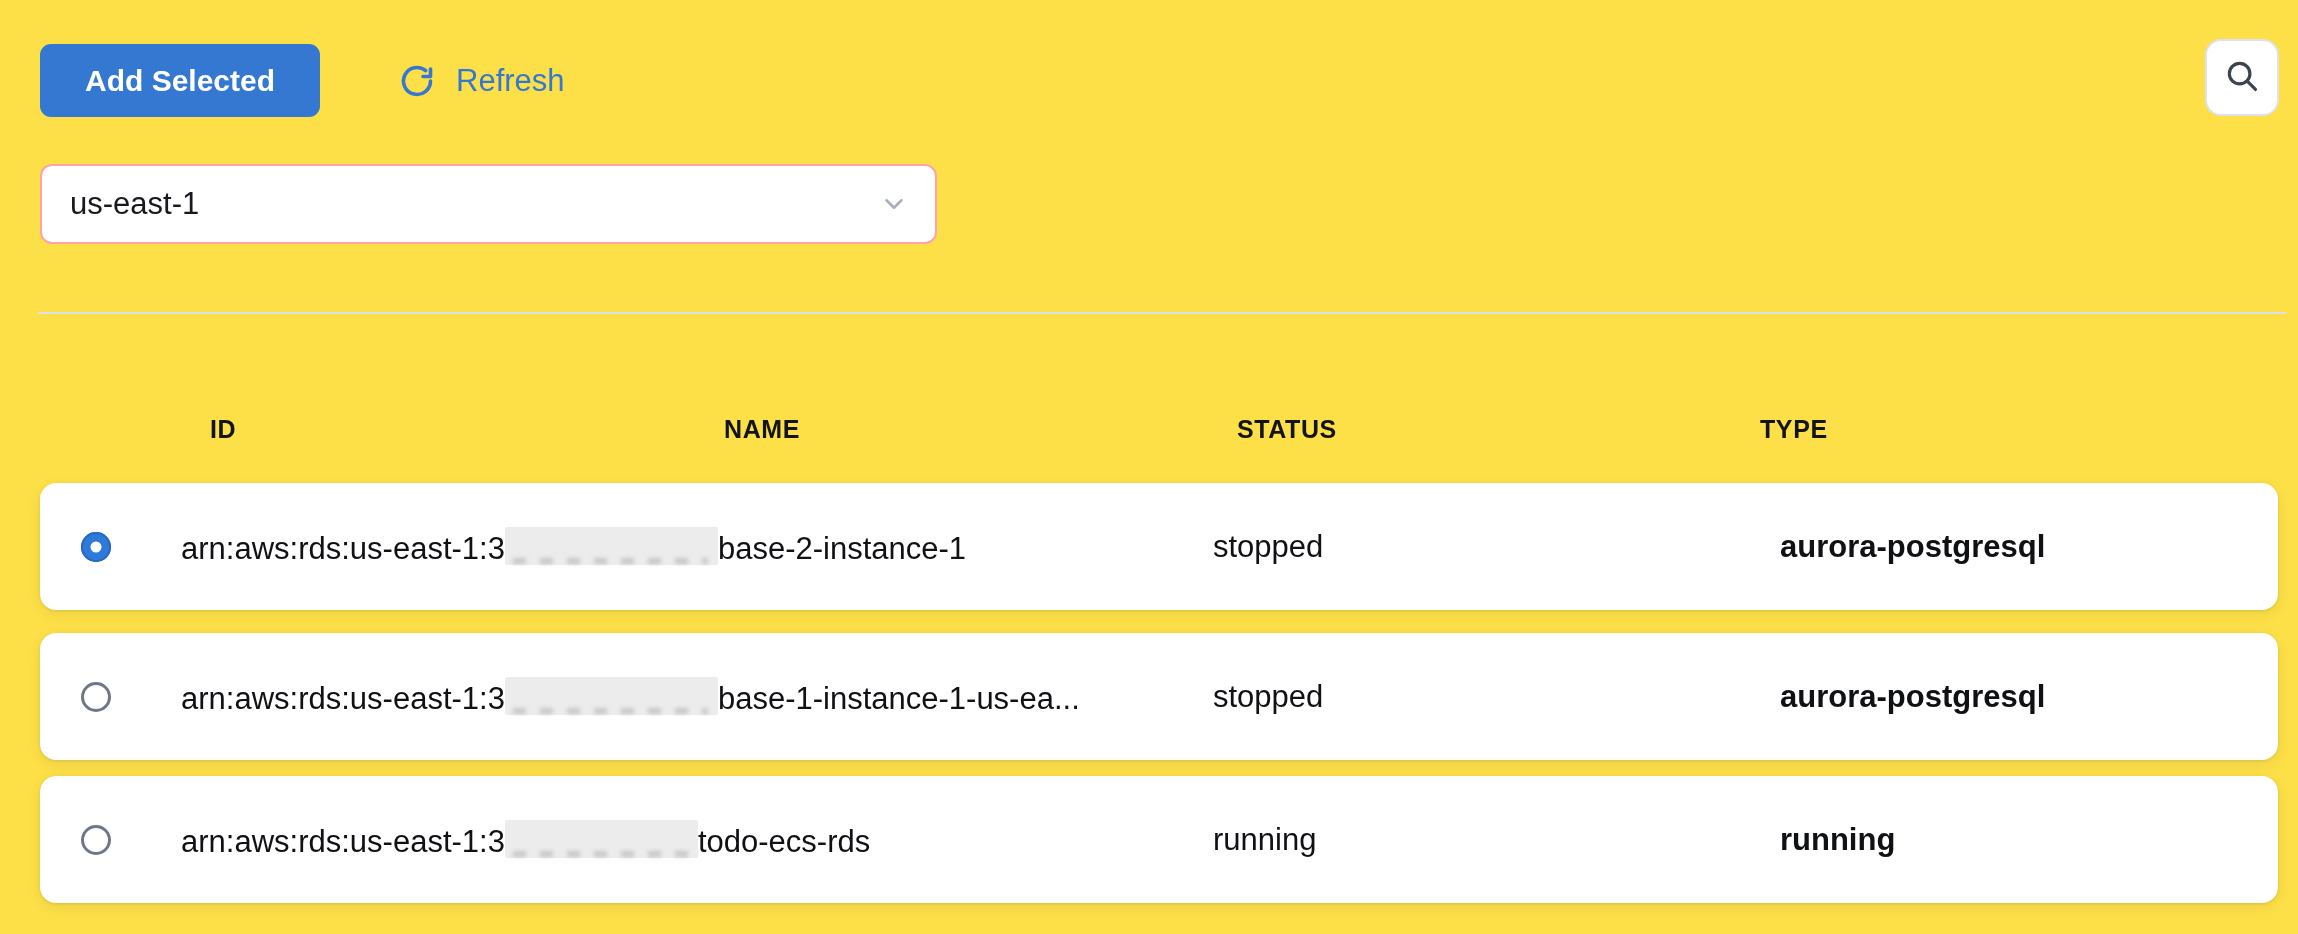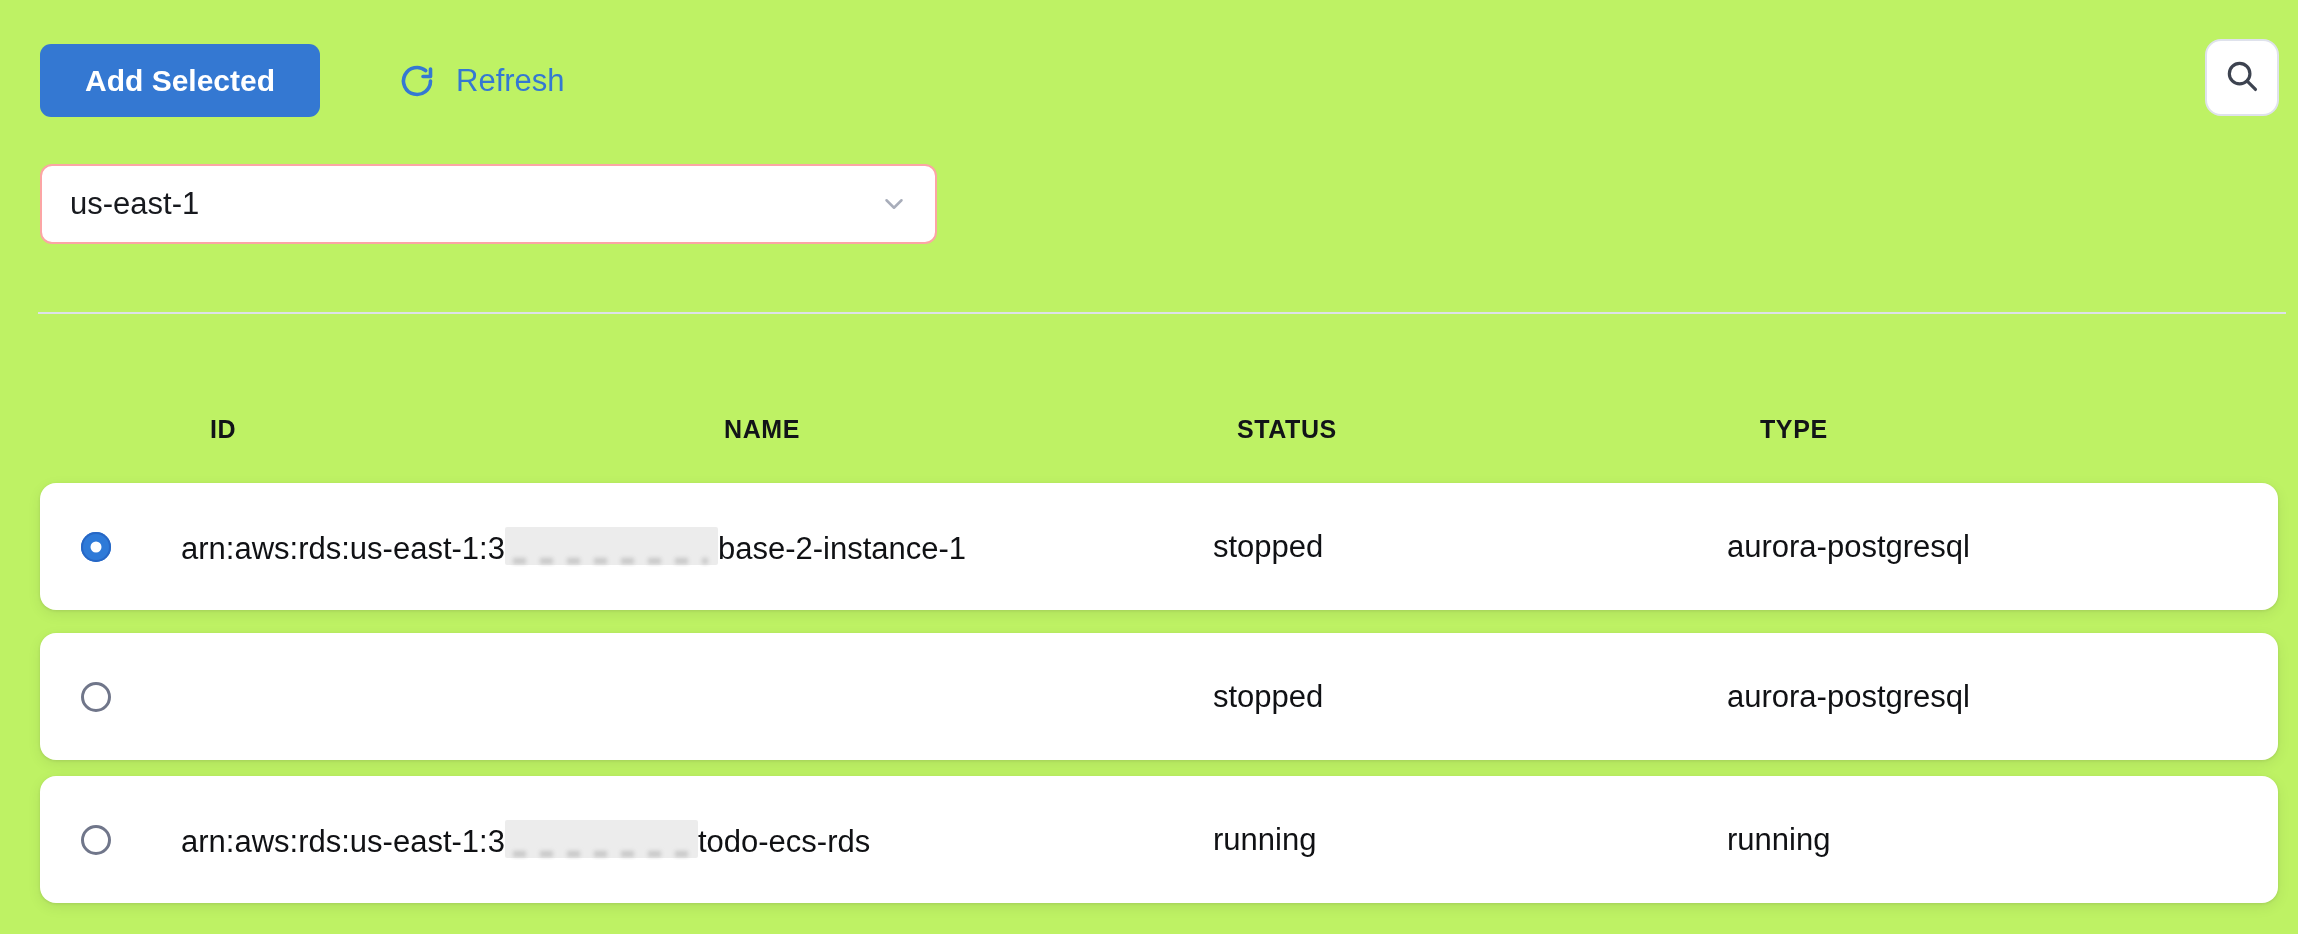--- a/index.html
+++ b/index.html
@@ -5,7 +5,7 @@
   * { margin:0; padding:0; box-sizing:border-box; }
   html,body { width:2298px; height:934px; background:#ffffff;
     font-family:"Liberation Sans", sans-serif; overflow:hidden; }
-  .stage { position:relative; width:2298px; height:934px; background:#bef264; }
+  .stage { position:relative; width:2298px; height:934px; background:#fde047; }
 
   
   .btn-add {

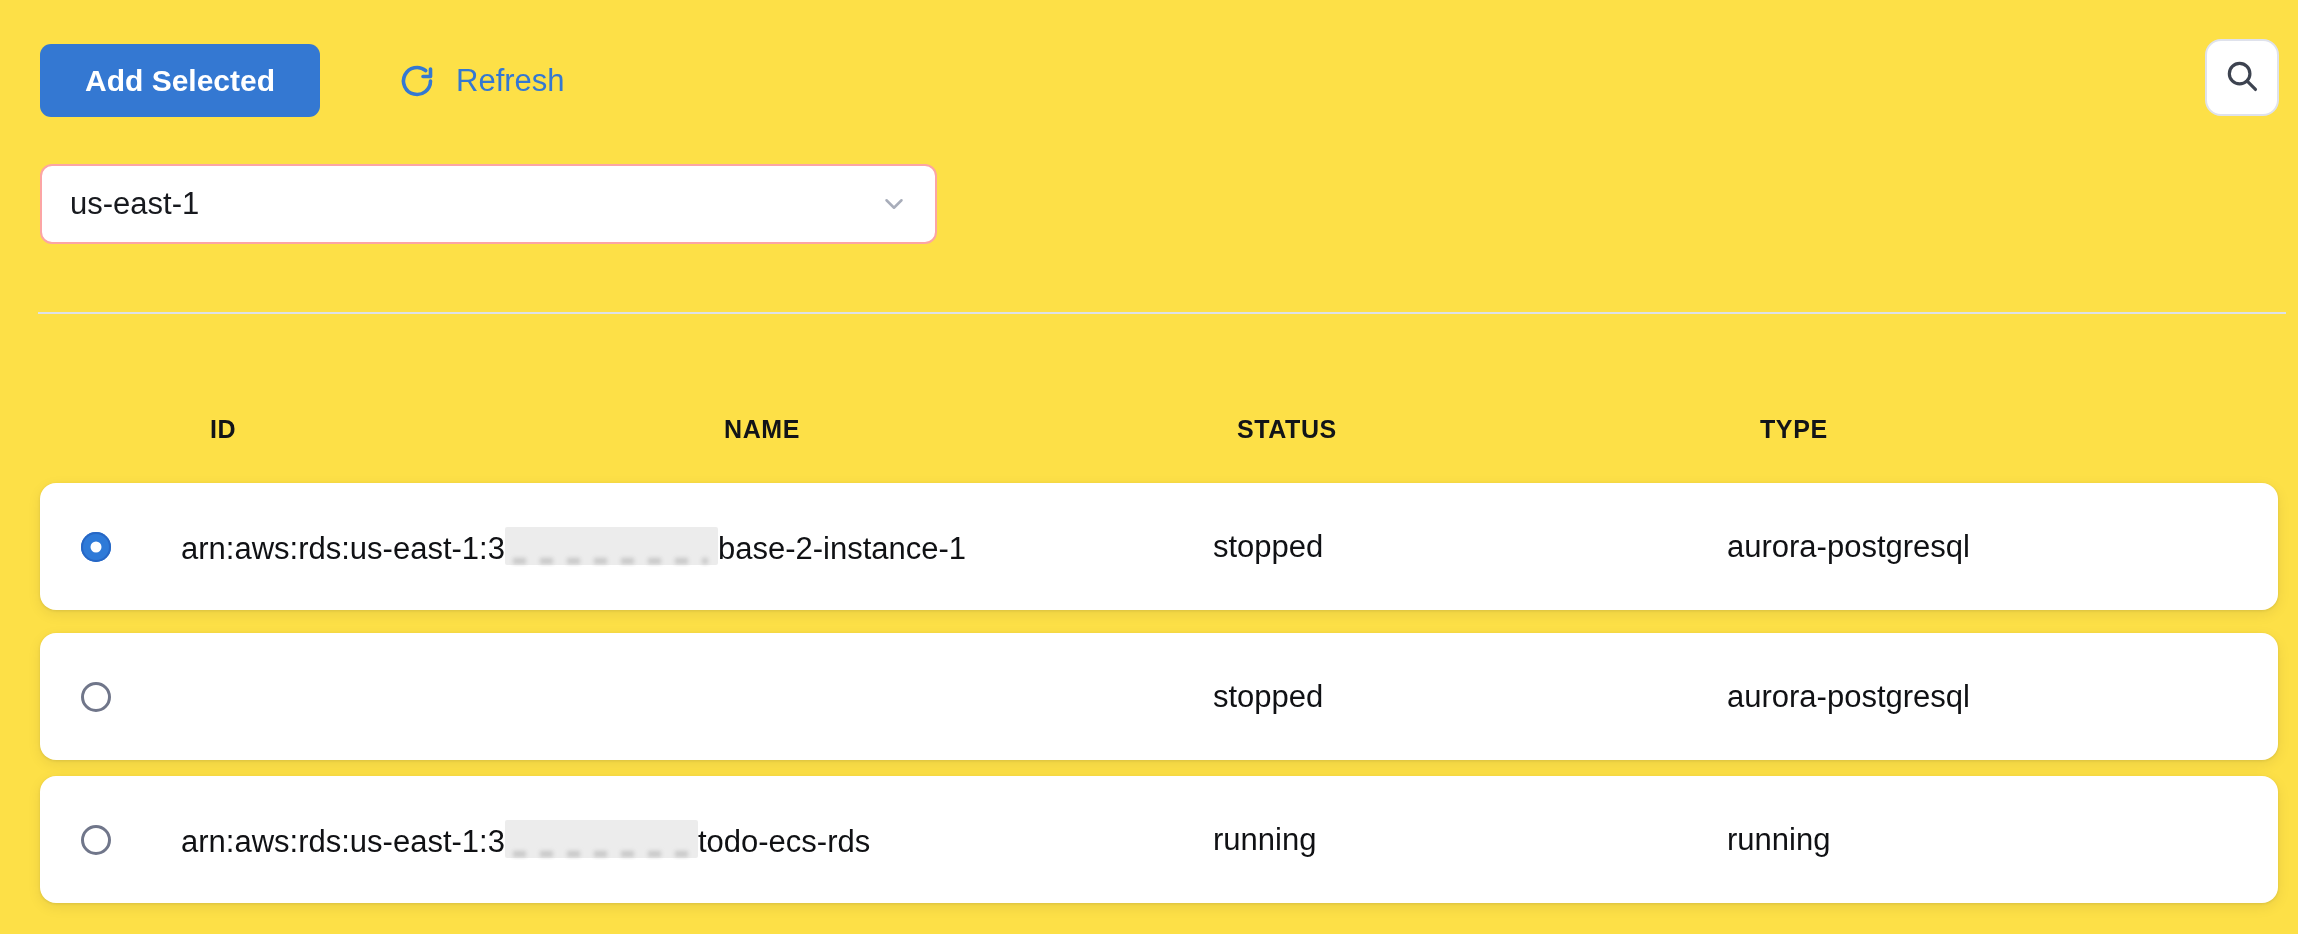--- a/index.html
+++ b/index.html
@@ -68,7 +68,7 @@
           font-size:31px; color:#101114; white-space:nowrap; }
   .cell-id     { left:141px; max-width:1030px; overflow:hidden; }
   .cell-status { left:1173px;text-align:center; }
-  .cell-type   { left:1687px; }
+  .cell-type   { left:1740px;font-weight:bold; }
 
   
   .radio { position:absolute; left:41px; top:50%; transform:translateY(-50%);

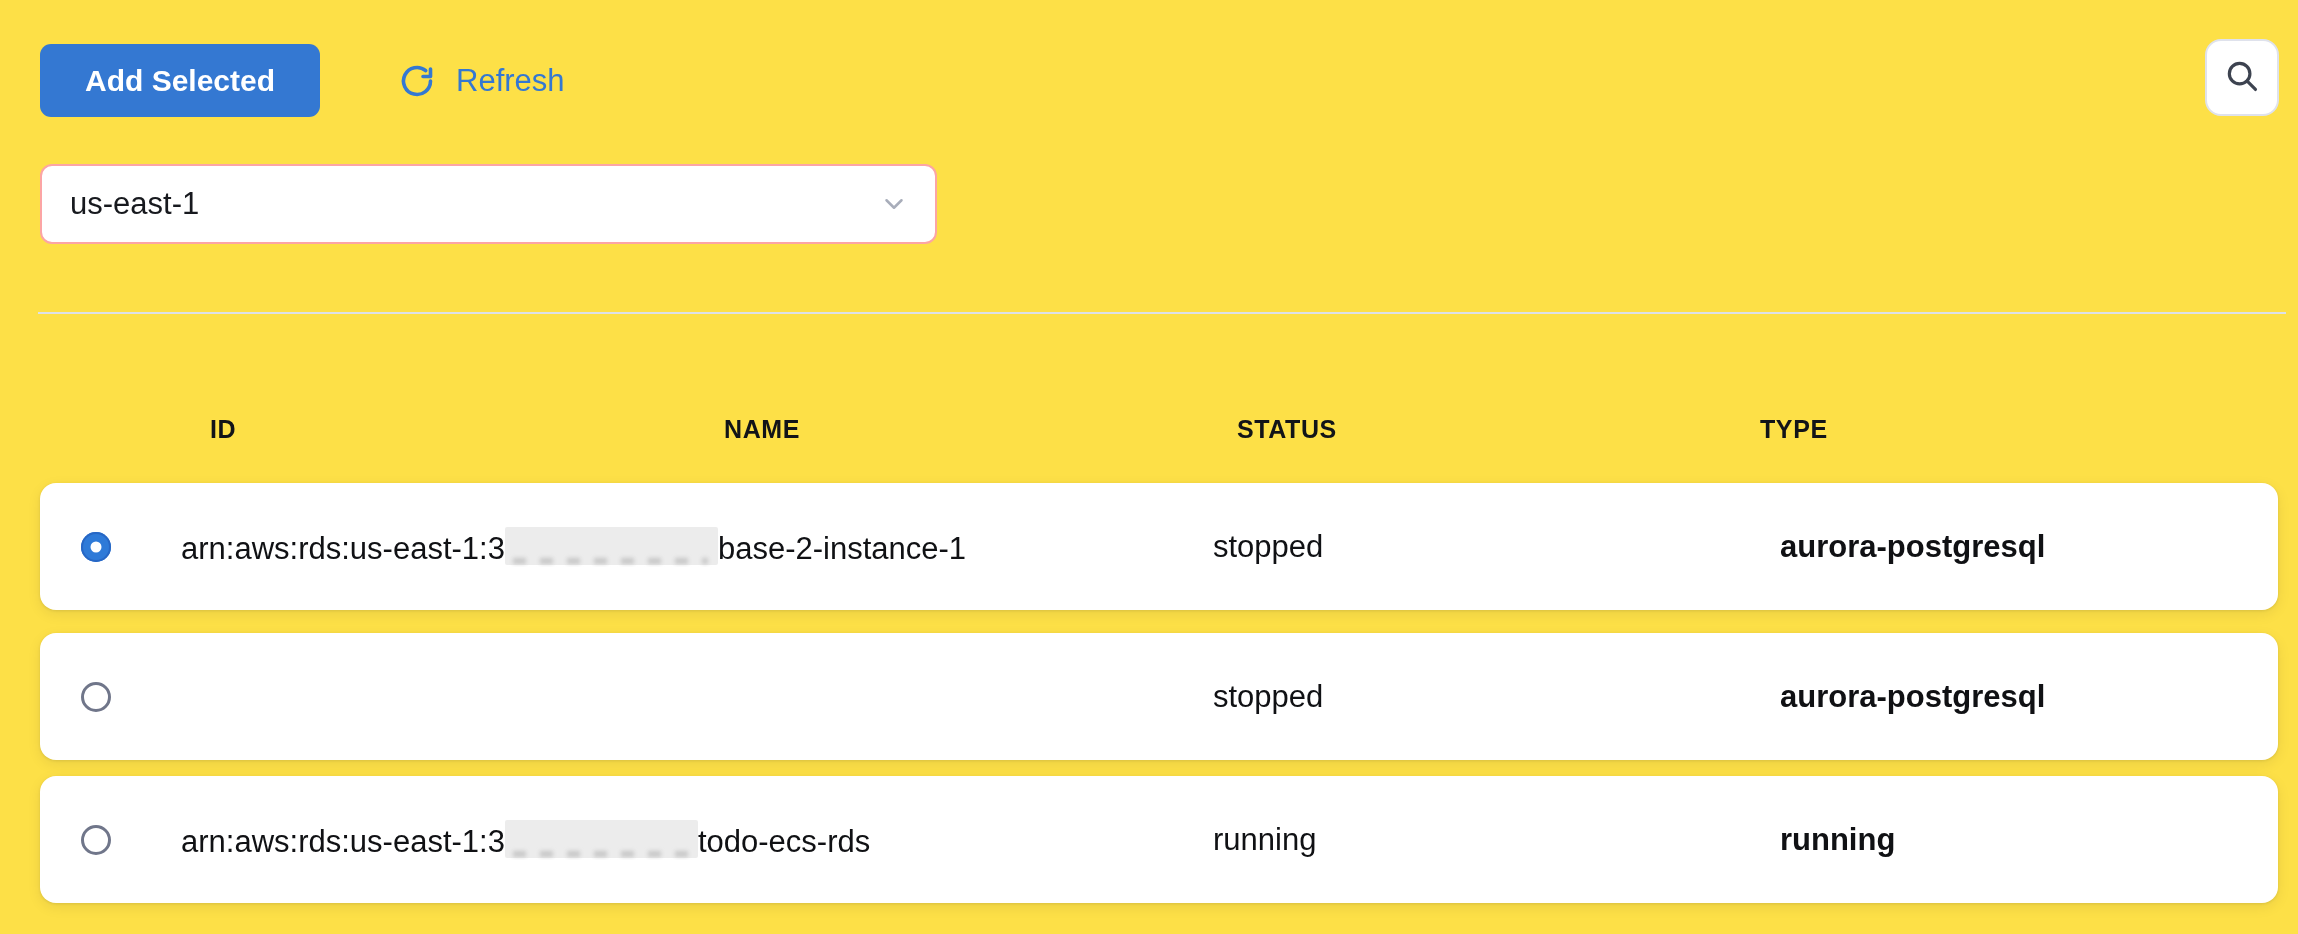--- a/index.html
+++ b/index.html
@@ -143,6 +143,7 @@
 
   <div class="row-card row-2">
     <span class="radio unsel"></span>
+    <span class="cell cell-id"><span>arn:aws:rds:us-east-1:3</span><span class="redact redact-w1"></span><span>base-1-instance-1-us-ea...</span></span>
     <span class="cell cell-status">stopped</span>
     <span class="cell cell-type">aurora-postgresql</span>
   </div>

